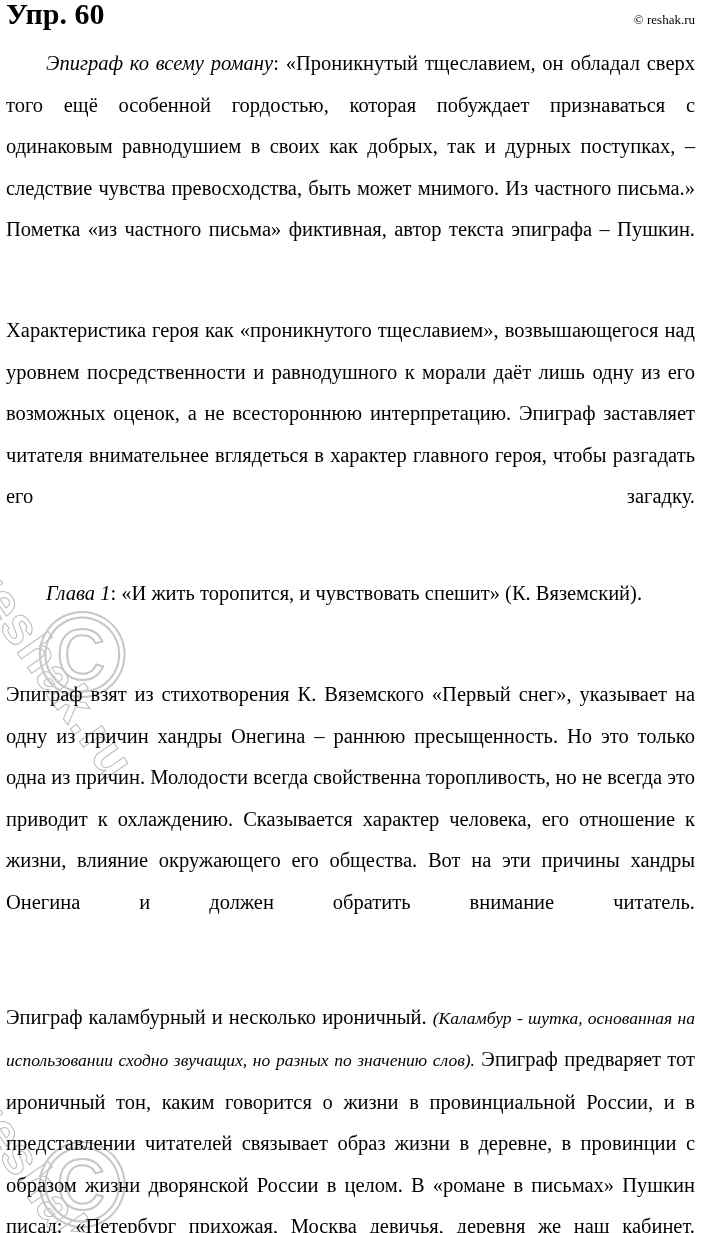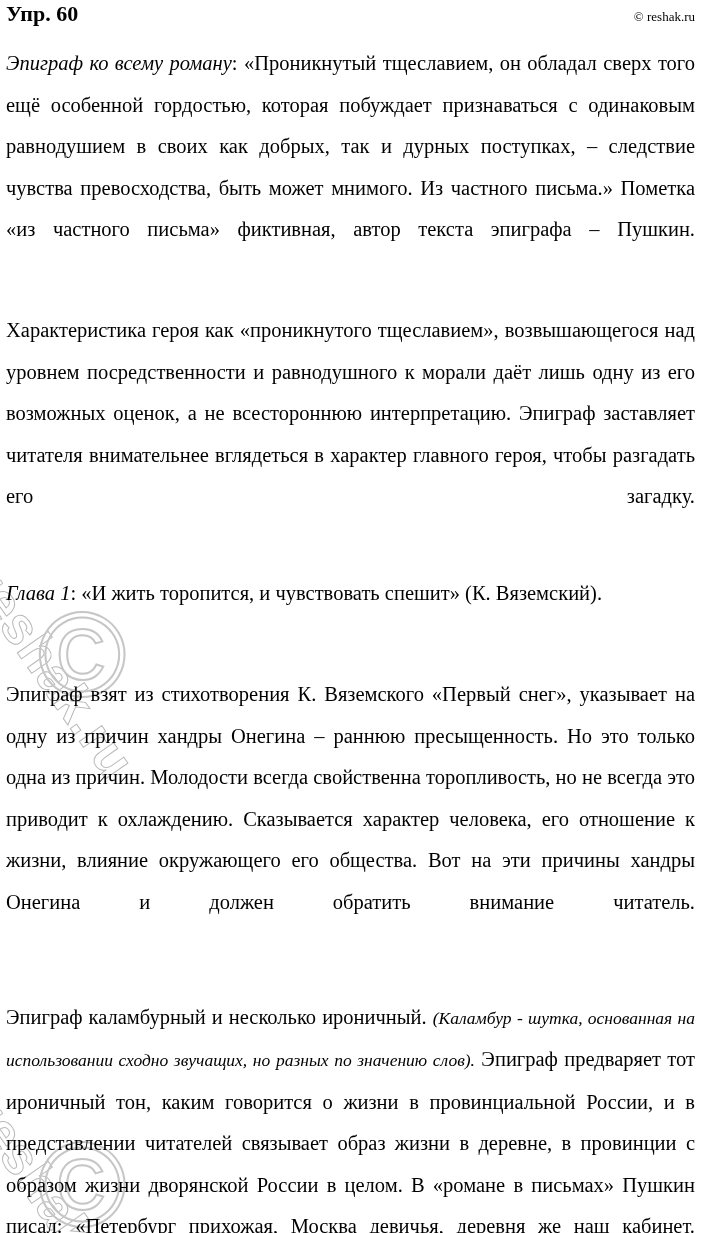--- a/index.html
+++ b/index.html
@@ -63,7 +63,7 @@
     height: 28px;
   }
   .title {
-    font-size: 22px;
+    font-size: 30px;
     font-weight: 700;
     line-height: 26px;
   }

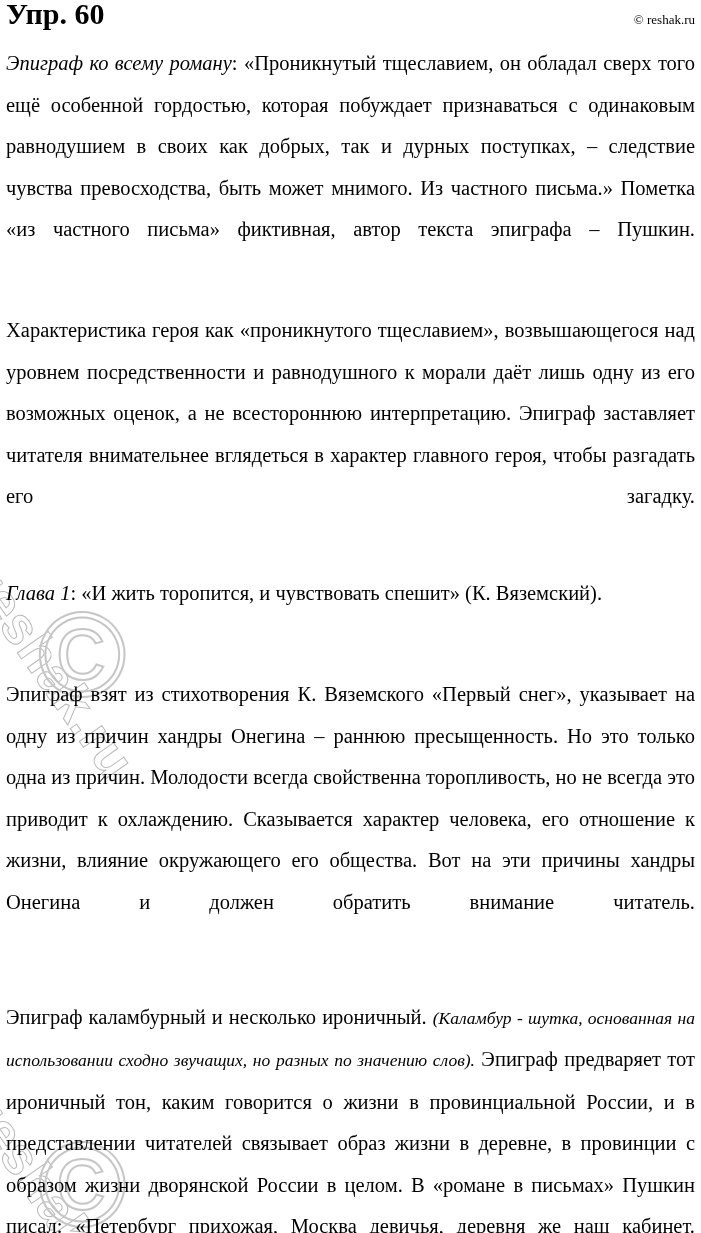--- a/index.html
+++ b/index.html
@@ -86,7 +86,7 @@
   .gap-sm { height: 14px; }
   .gap-md { height: 18px; }
 
-  .it { font-style: italic; }
+  .it { font-style: italic; margin-left: 40px; }
   .note {
     font-style: italic;
     font-size: 17.5px;

